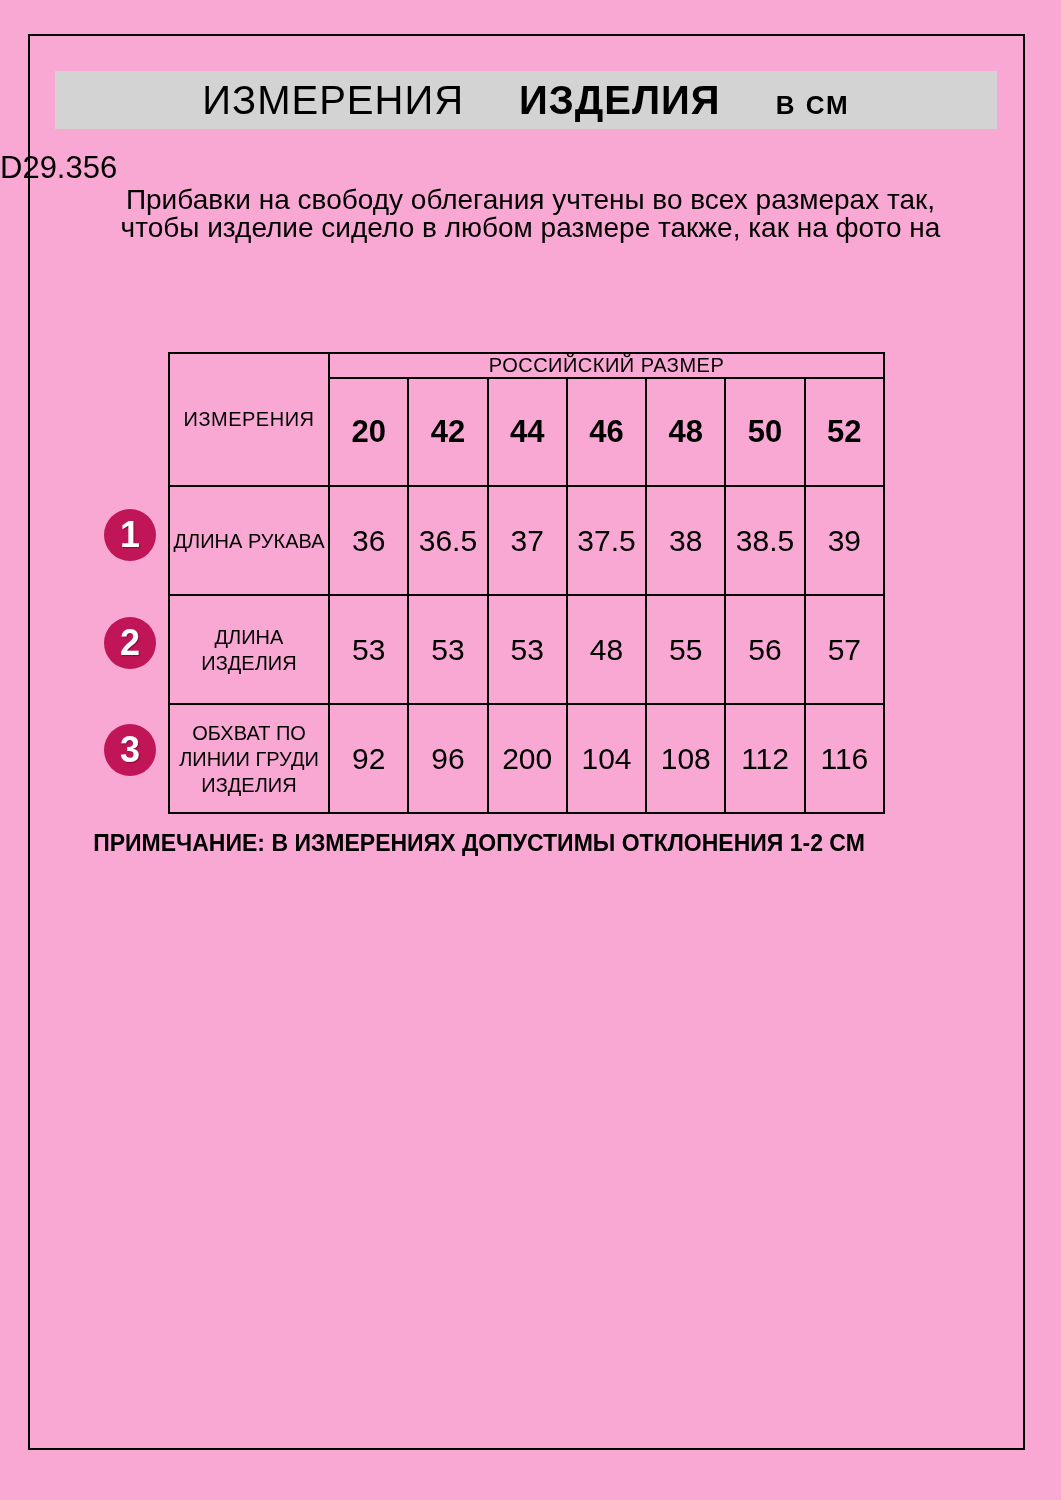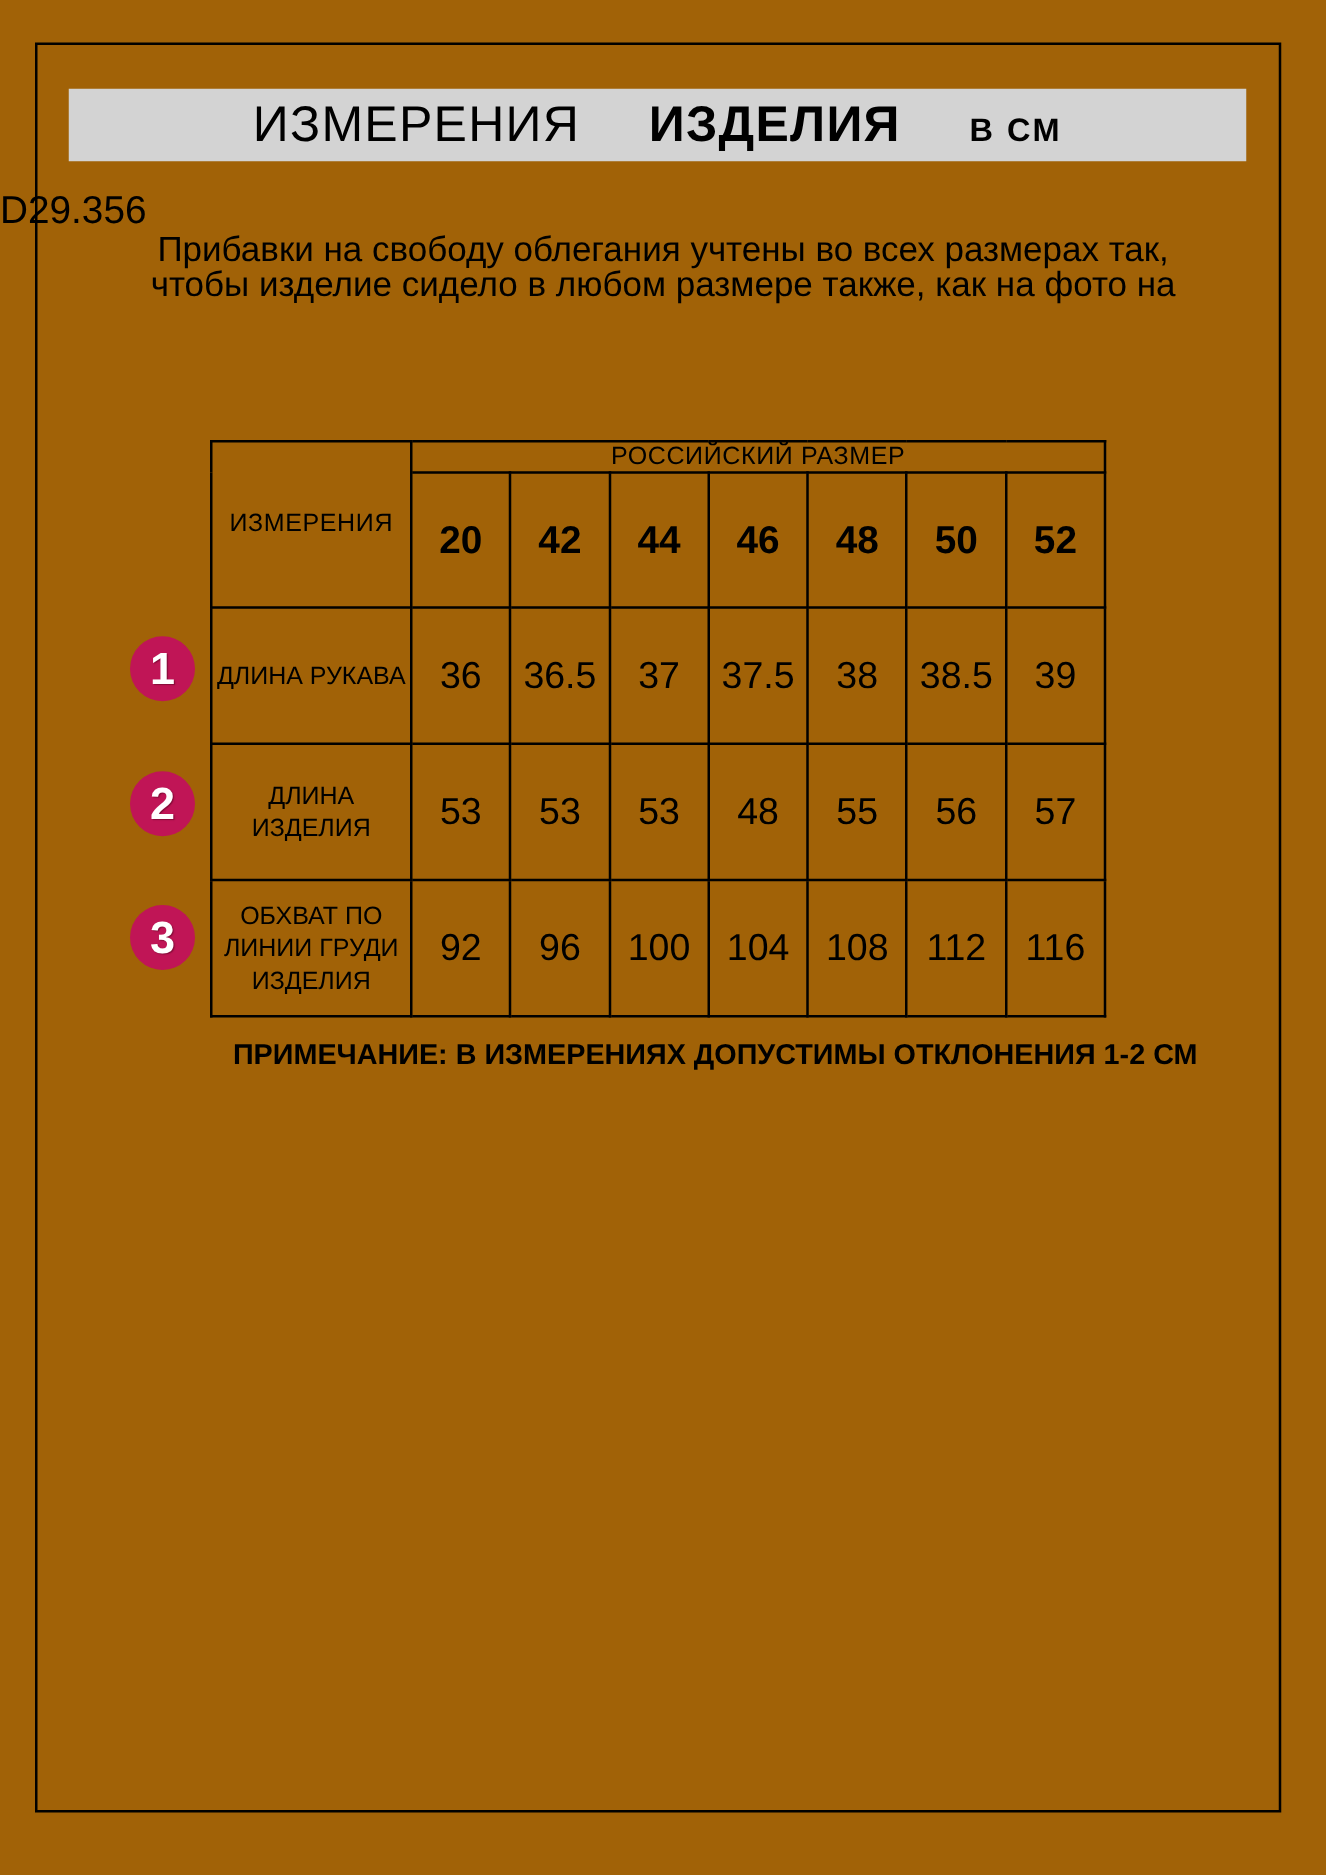--- a/index.html
+++ b/index.html
@@ -13,7 +13,7 @@
     position: relative;
     width: 1061px;
     height: 1500px;
-    background: #a16207;
+    background: #f9a8d4;
     overflow: hidden;
   }
   .frame {

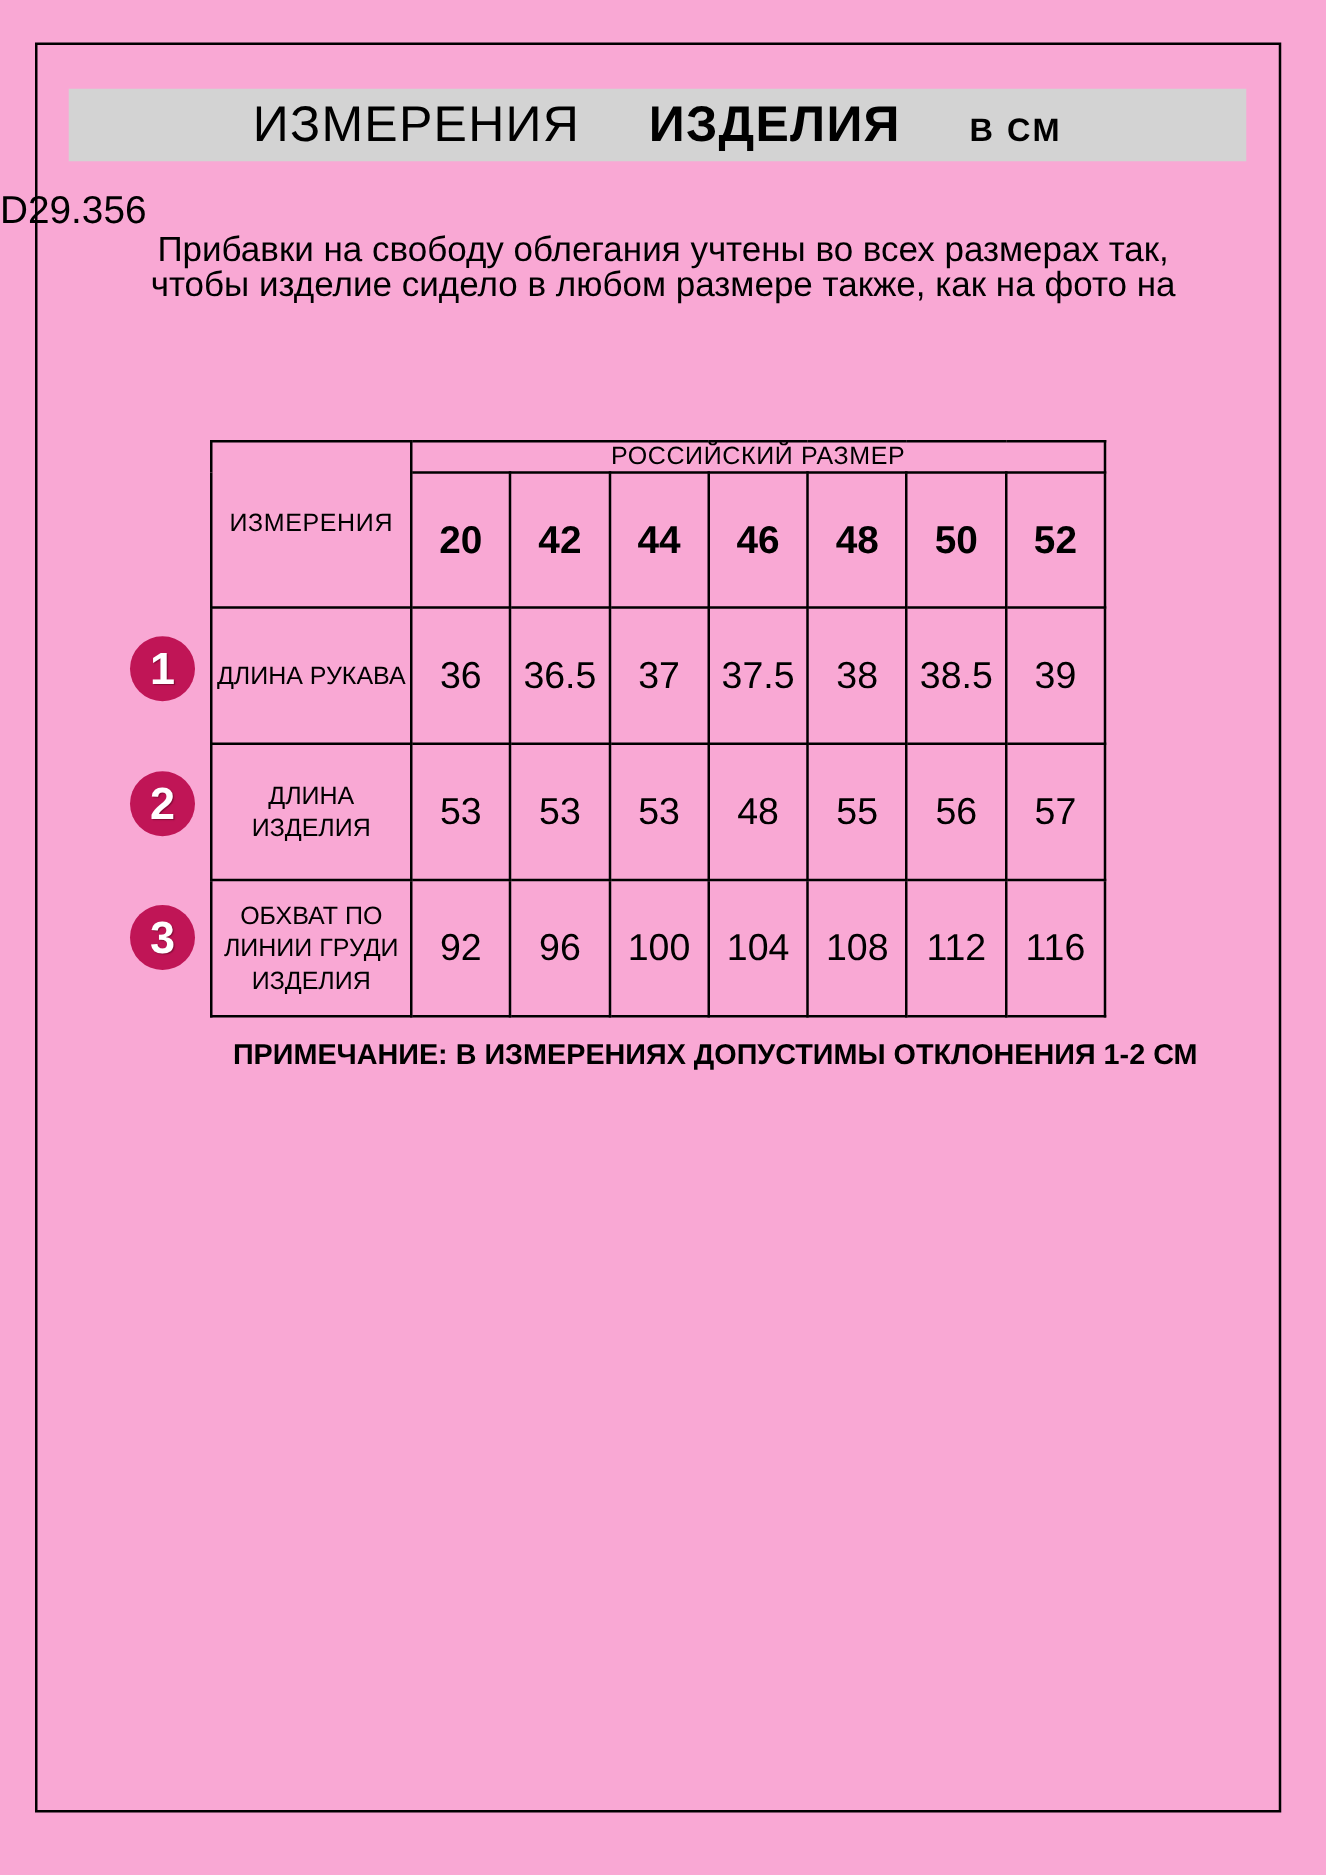--- a/index.html
+++ b/index.html
@@ -210,7 +210,7 @@
         <td class="cell-label">ОБХВАТ ПО ЛИНИИ ГРУДИ ИЗДЕЛИЯ</td>
         <td class="cell-value">92</td>
         <td class="cell-value">96</td>
-        <td class="cell-value">100</td>
+        <td class="cell-value">200</td>
         <td class="cell-value">104</td>
         <td class="cell-value">108</td>
         <td class="cell-value">112</td>

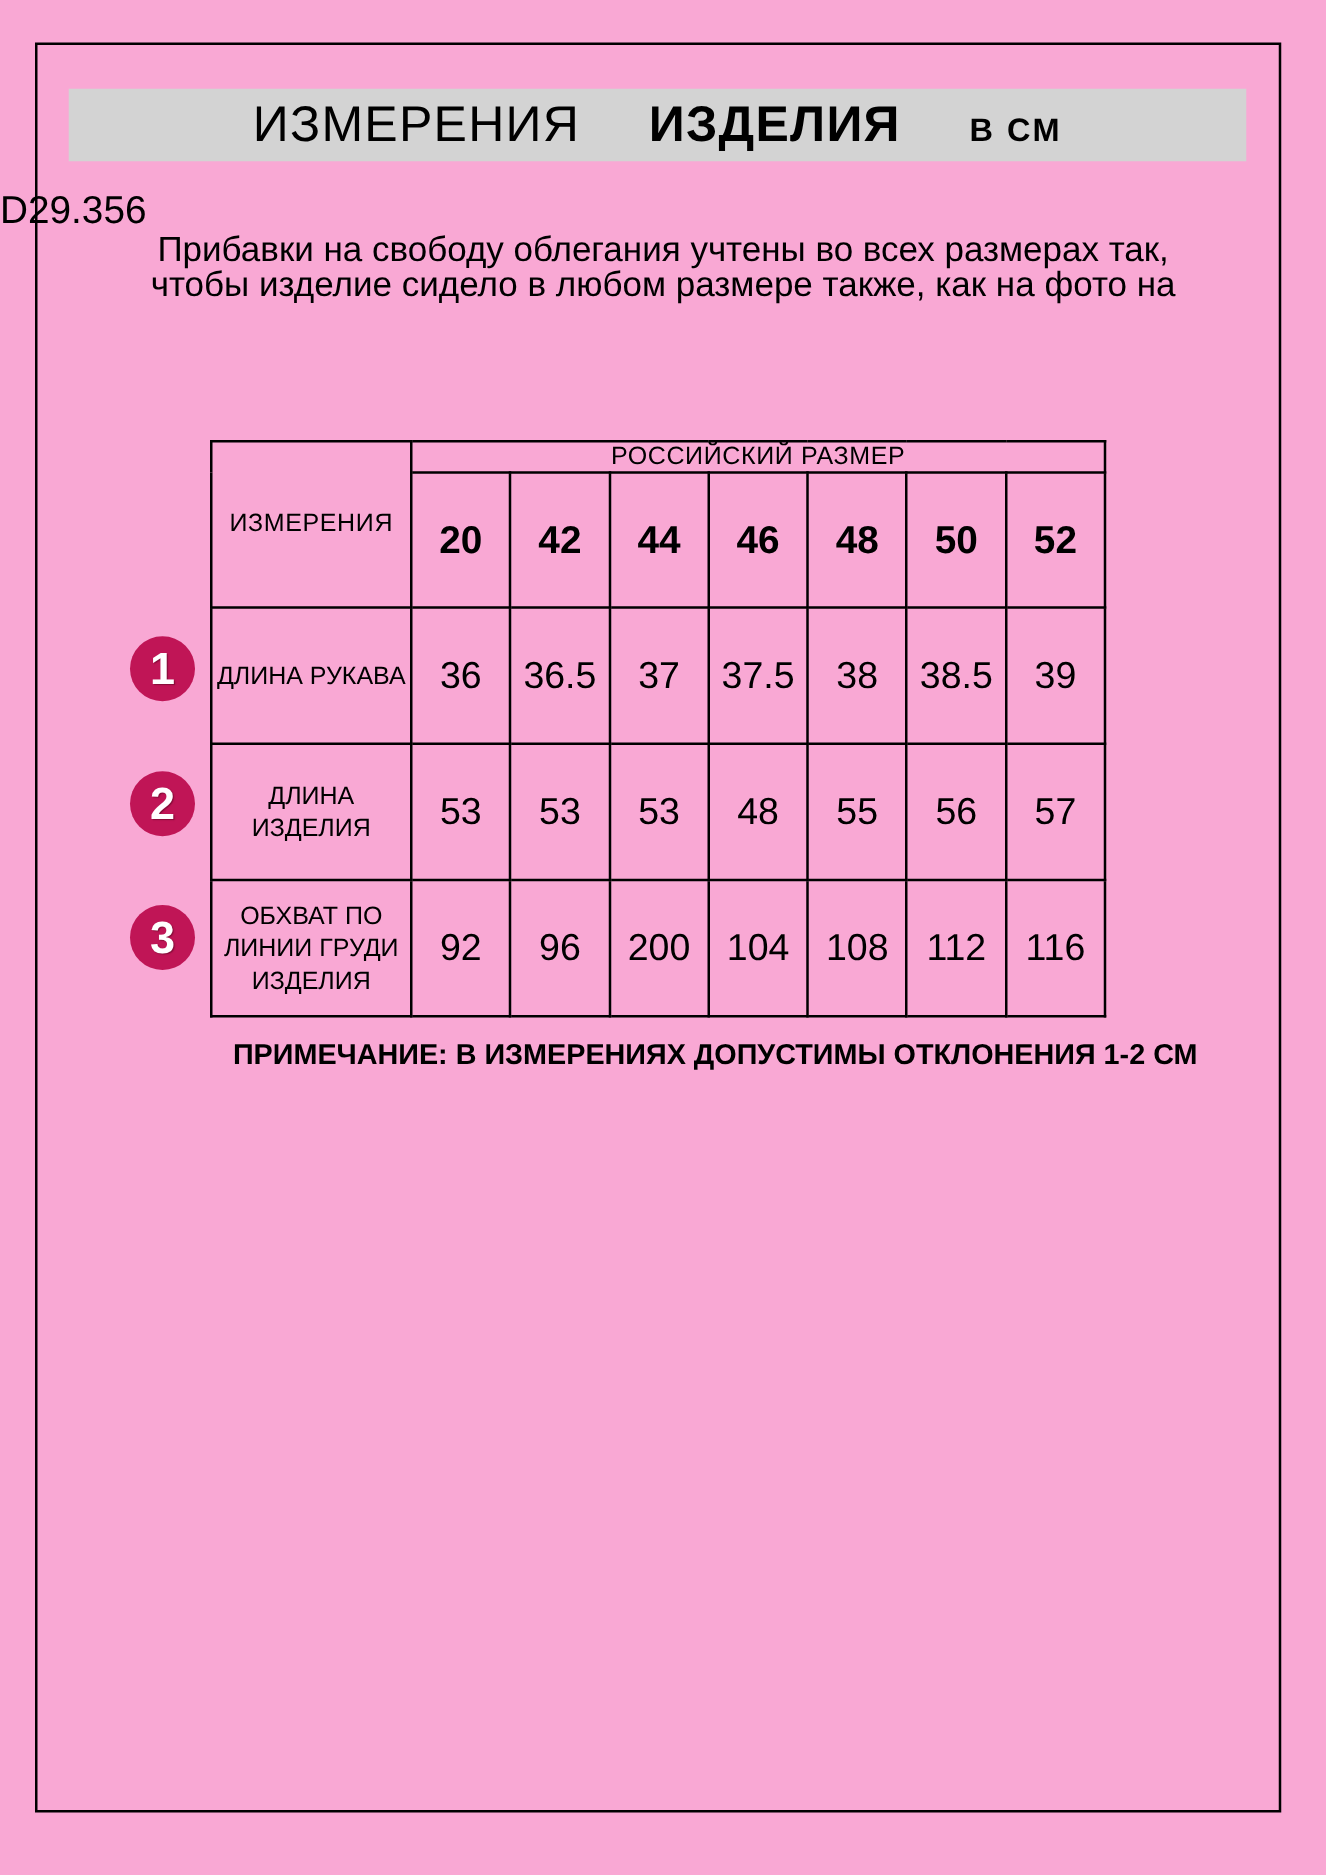--- a/index.html
+++ b/index.html
@@ -137,7 +137,7 @@
     left: 0;
     top: 830px;
     width: 958px;
-    text-align: right;
+    text-align: center;
     font-size: 23px;
     font-weight: 700;
   }

